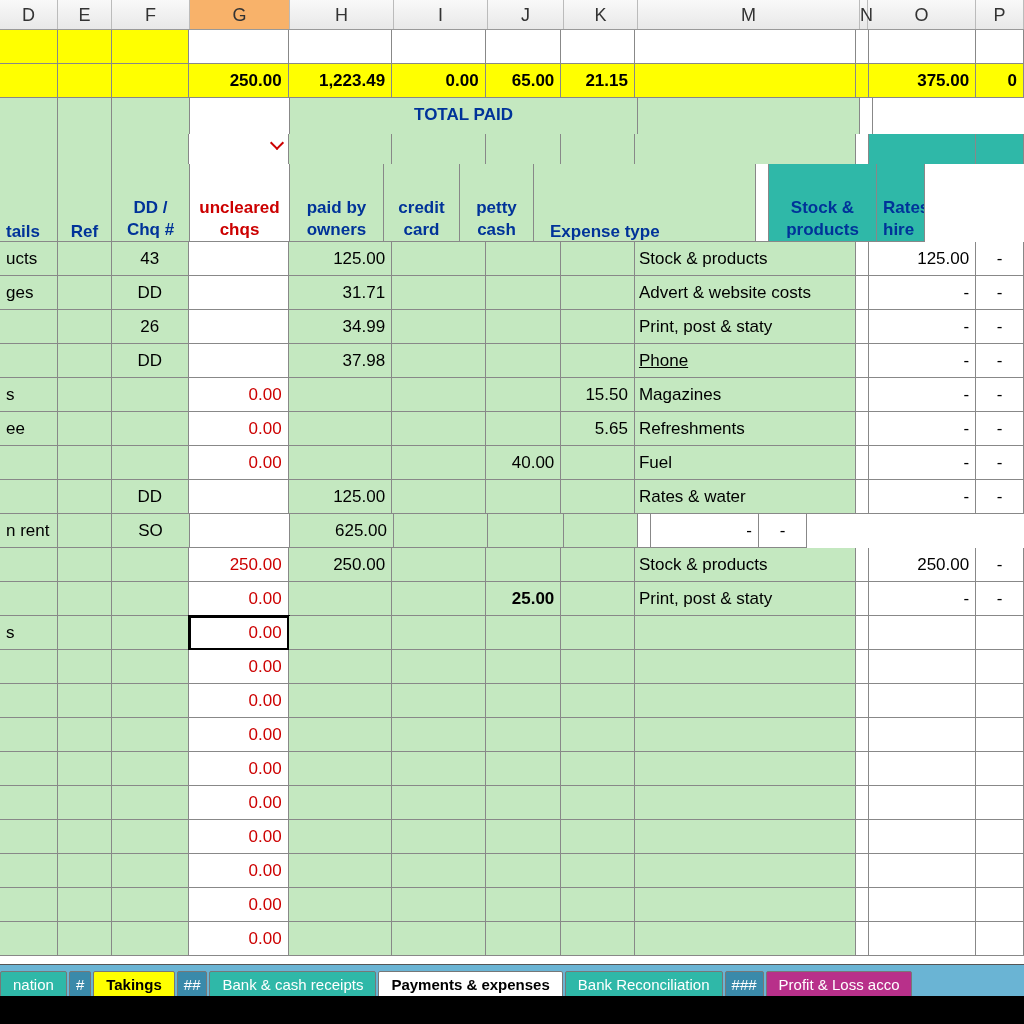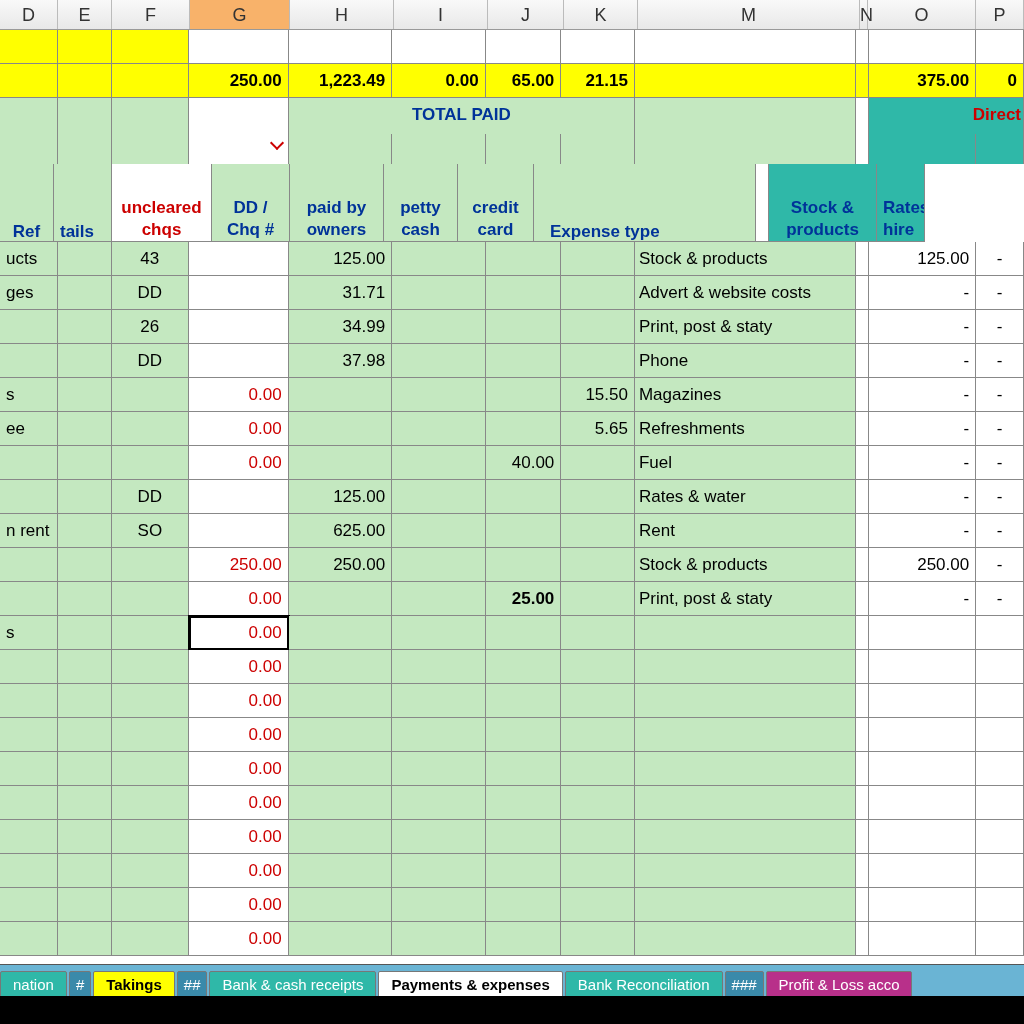--- a/index.html
+++ b/index.html
@@ -156,7 +156,6 @@
       <div class="cell green bold blue-text center" style="width:348px;border-bottom:none;text-align:center">TOTAL PAID</div>
       <div class="cell green" style="width:222px;border-bottom:none"></div>
       <div class="cell white" style="width:8px;border-bottom:none"></div>
-      <div class="cell teal bold red-text" style="width:156px;text-align:right;border-bottom:none;padding-right:2px">Direct</div>
     </div>
 
     <div class="row" style="height:30px;position:relative">

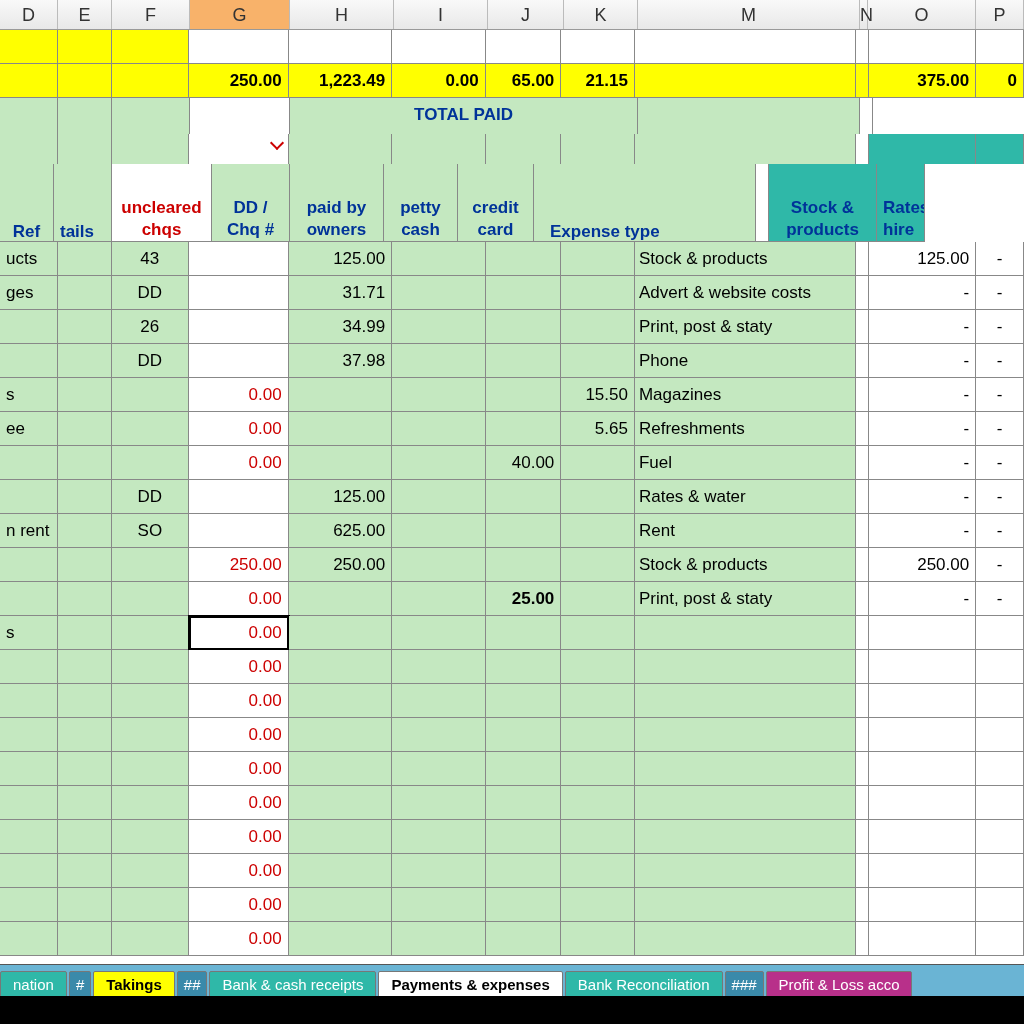--- a/index.html
+++ b/index.html
@@ -182,11 +182,11 @@
       <div class="cell green bold blue-text" style="width:58px;line-height:18px;display:flex;align-items:flex-end">
         <span>tails</span>
       </div>
+      <div class="cell green bold blue-text center" style="width:78px;line-height:22px;display:flex;align-items:flex-end;justify-content:center;white-space:normal;text-align:center">
+        <span>DD / Chq #</span>
+      </div>
       <div class="cell white bold red-text center" style="width:100px;line-height:22px;display:flex;align-items:flex-end;justify-content:center;white-space:normal;text-align:center">
         <span>uncleared chqs</span>
-      </div>
-      <div class="cell green bold blue-text center" style="width:78px;line-height:22px;display:flex;align-items:flex-end;justify-content:center;white-space:normal;text-align:center">
-        <span>DD / Chq #</span>
       </div>
       <div class="cell green bold blue-text center" style="width:94px;line-height:22px;display:flex;align-items:flex-end;justify-content:center;white-space:normal;text-align:center">
         <span>paid by owners</span>

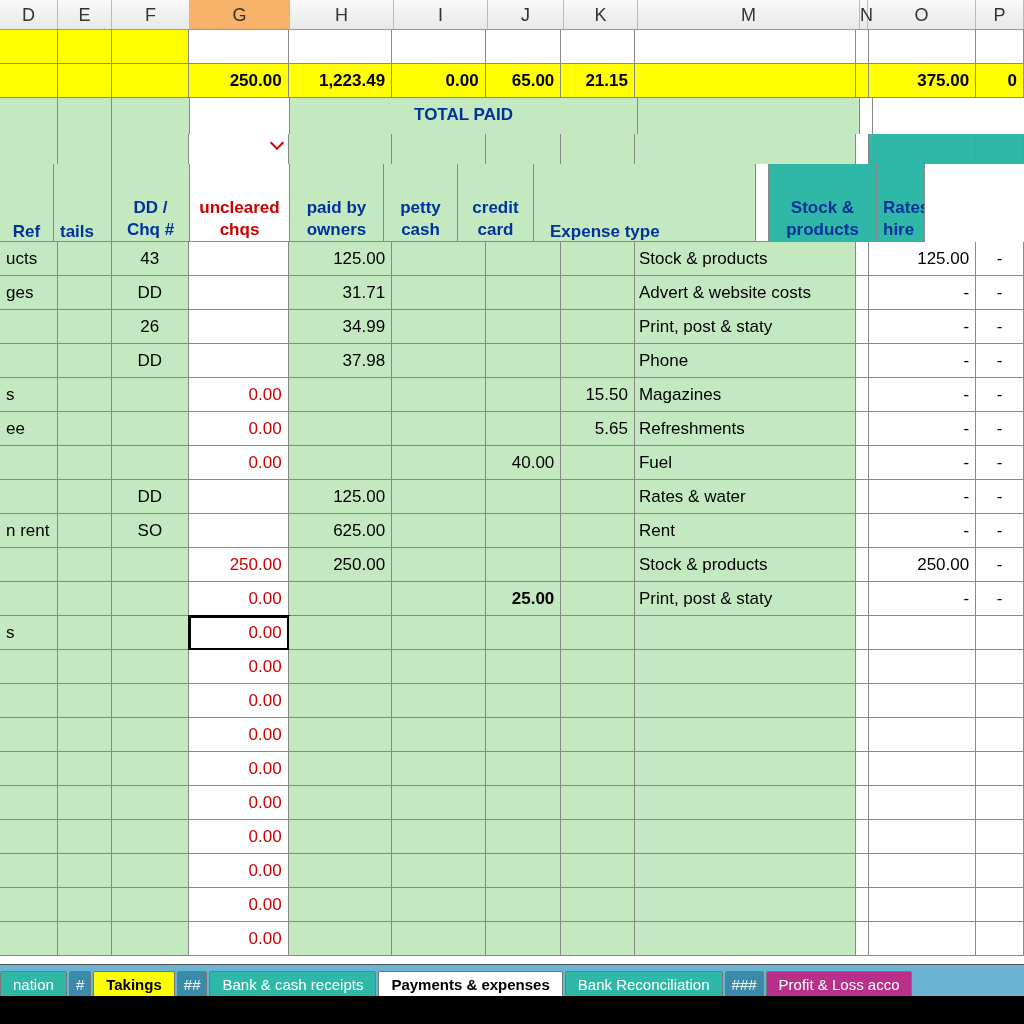--- a/index.html
+++ b/index.html
@@ -191,11 +191,11 @@
       <div class="cell green bold blue-text center" style="width:94px;line-height:22px;display:flex;align-items:flex-end;justify-content:center;white-space:normal;text-align:center">
         <span>paid by owners</span>
       </div>
+      <div class="cell green bold blue-text center" style="width:76px;line-height:22px;display:flex;align-items:flex-end;justify-content:center;white-space:normal;text-align:center">
+        <span>credit card</span>
+      </div>
       <div class="cell green bold blue-text center" style="width:74px;line-height:22px;display:flex;align-items:flex-end;justify-content:center;white-space:normal;text-align:center">
         <span>petty cash</span>
-      </div>
-      <div class="cell green bold blue-text center" style="width:76px;line-height:22px;display:flex;align-items:flex-end;justify-content:center;white-space:normal;text-align:center">
-        <span>credit card</span>
       </div>
       <div class="cell green bold blue-text" style="width:222px;line-height:18px;display:flex;align-items:flex-end;padding-left:16px">
         <span>Expense type</span>

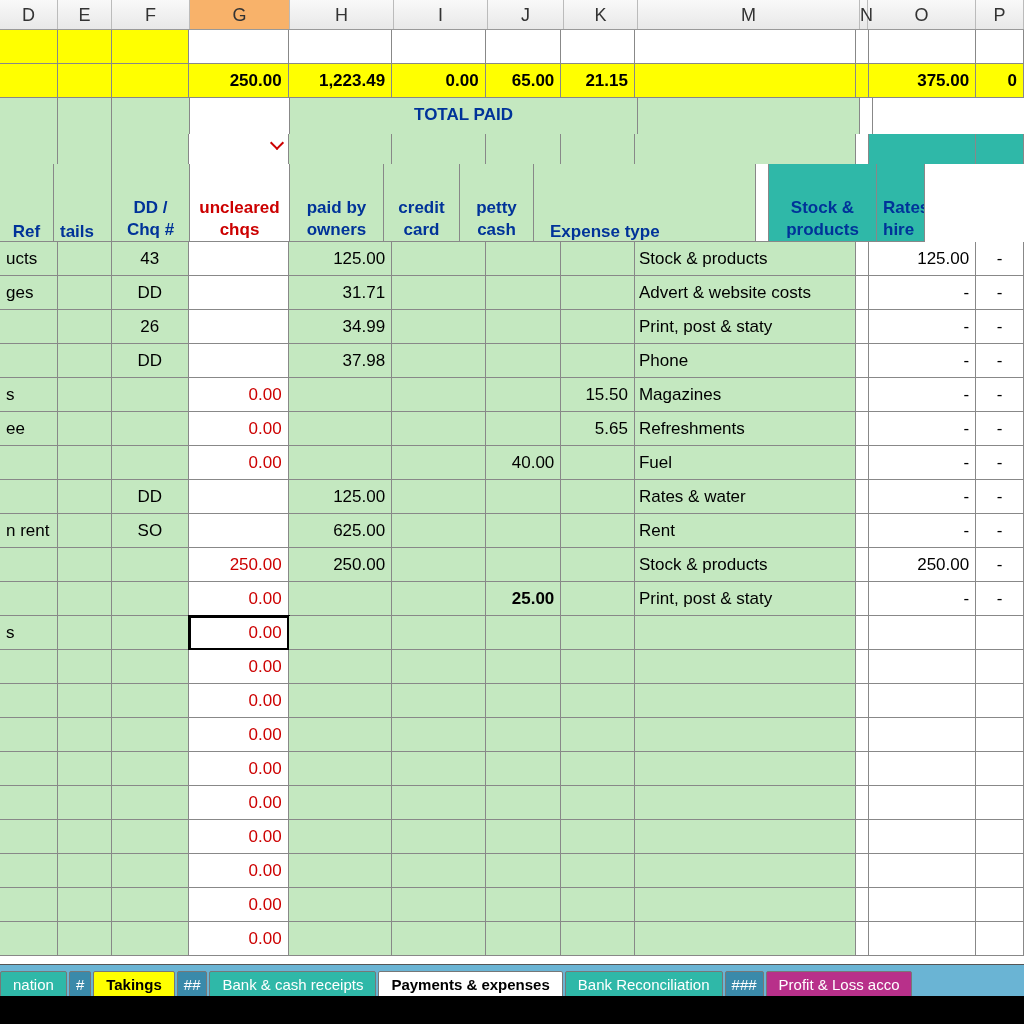--- a/index.html
+++ b/index.html
@@ -176,11 +176,11 @@
     </div>
 
     <div class="row" style="height:78px">
+      <div class="cell green bold blue-text" style="width:58px;line-height:18px;display:flex;align-items:flex-end">
+        <span>tails</span>
+      </div>
       <div class="cell green bold blue-text center" style="width:54px;line-height:18px;display:flex;align-items:flex-end;justify-content:center">
         <span>Ref</span>
-      </div>
-      <div class="cell green bold blue-text" style="width:58px;line-height:18px;display:flex;align-items:flex-end">
-        <span>tails</span>
       </div>
       <div class="cell green bold blue-text center" style="width:78px;line-height:22px;display:flex;align-items:flex-end;justify-content:center;white-space:normal;text-align:center">
         <span>DD / Chq #</span>

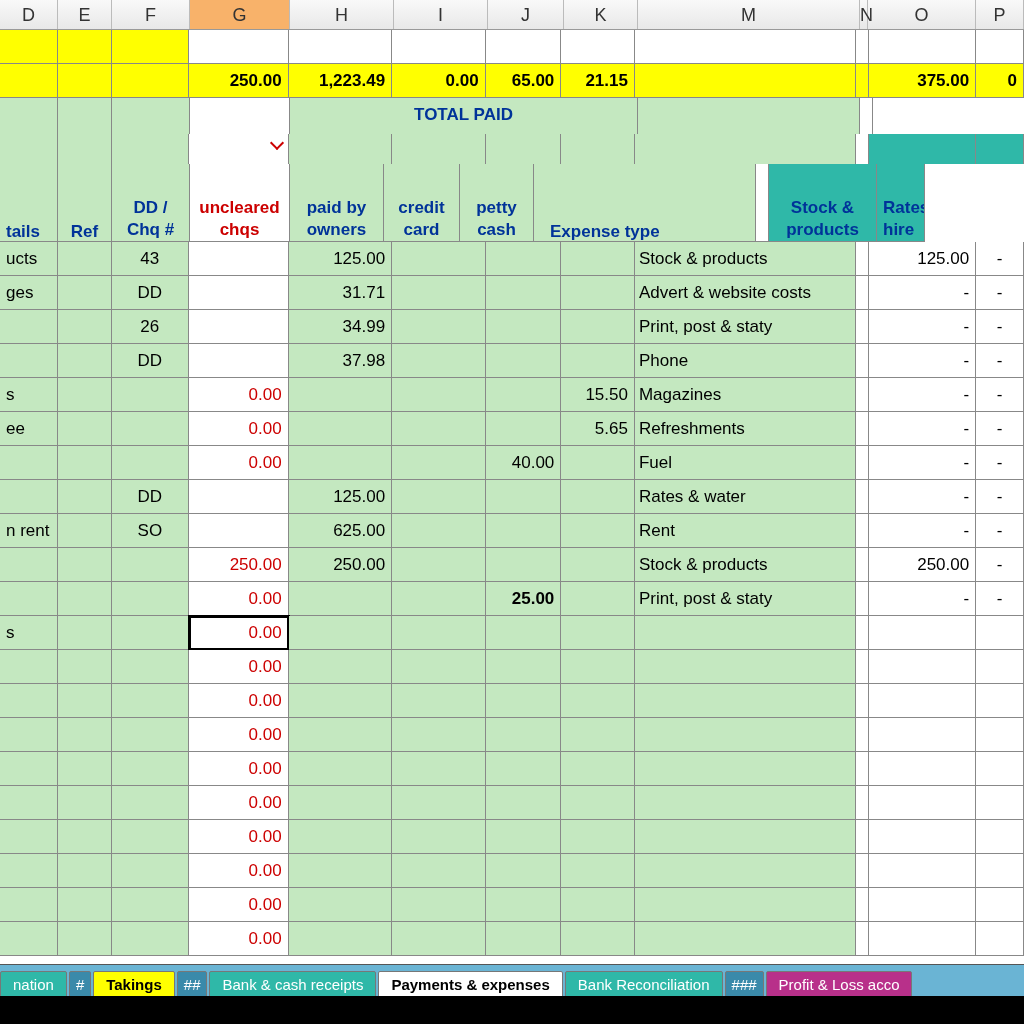--- a/index.html
+++ b/index.html
@@ -261,7 +261,7 @@
           <div class="cell green" style="width: 94px;"></div>
           <div class="cell green" style="width: 76px;"></div>
           <div class="cell green" style="width: 74px;"></div>
-          <div class="cell green" style="width: 222px; padding-left: 4px;">Phone</div>
+          <div class="cell green" style="width: 222px; padding-left: 4px; text-decoration: underline;">Phone</div>
           <div class="cell white" style="width: 8px;"></div>
           <div class="cell white right" style="width: 108px;">-</div>
           <div class="cell white center" style="width: 48px;">-</div>

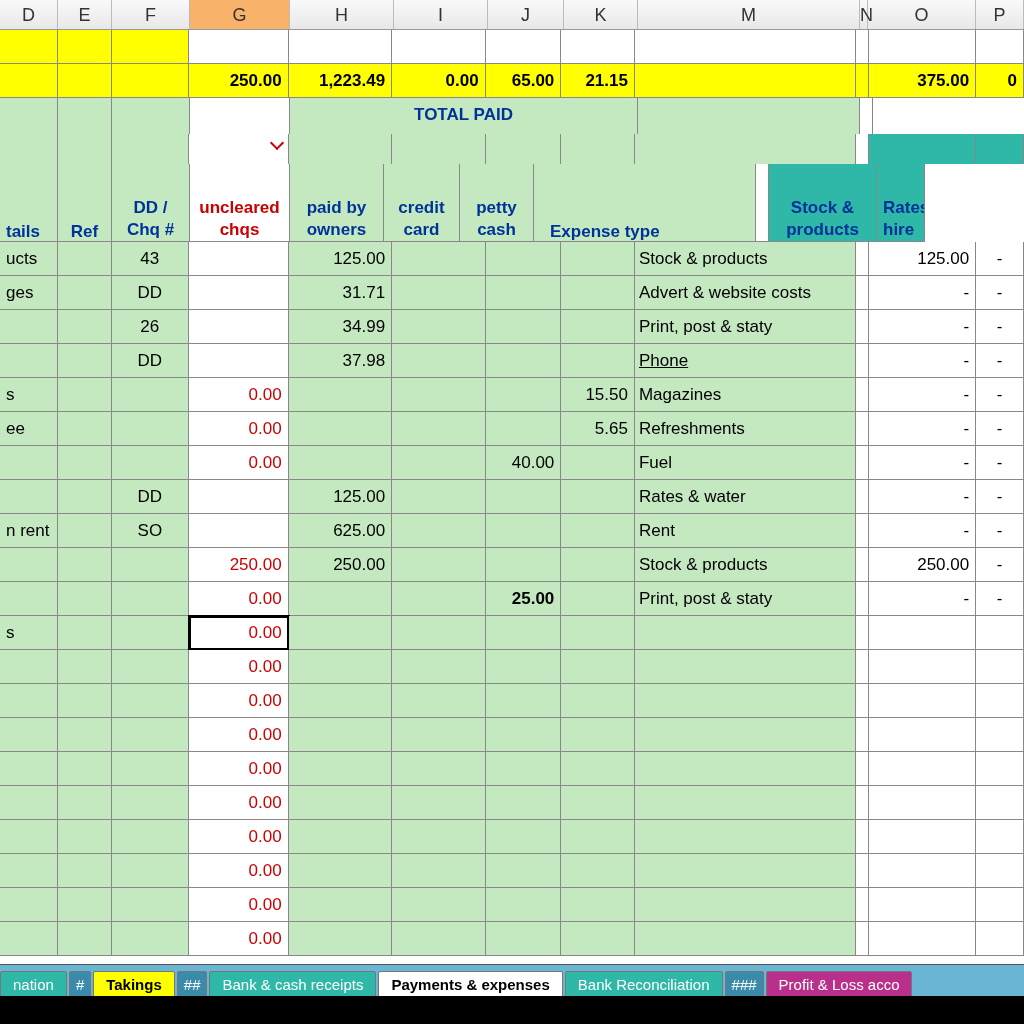--- a/index.html
+++ b/index.html
@@ -331,7 +331,6 @@
           <div class="cell green" style="width: 94px;"></div>
           <div class="cell green" style="width: 76px;"></div>
           <div class="cell green" style="width: 74px;"></div>
-          <div class="cell green" style="width: 222px; padding-left: 4px;">Rent</div>
           <div class="cell white" style="width: 8px;"></div>
           <div class="cell white right" style="width: 108px;">-</div>
           <div class="cell white center" style="width: 48px;">-</div>

